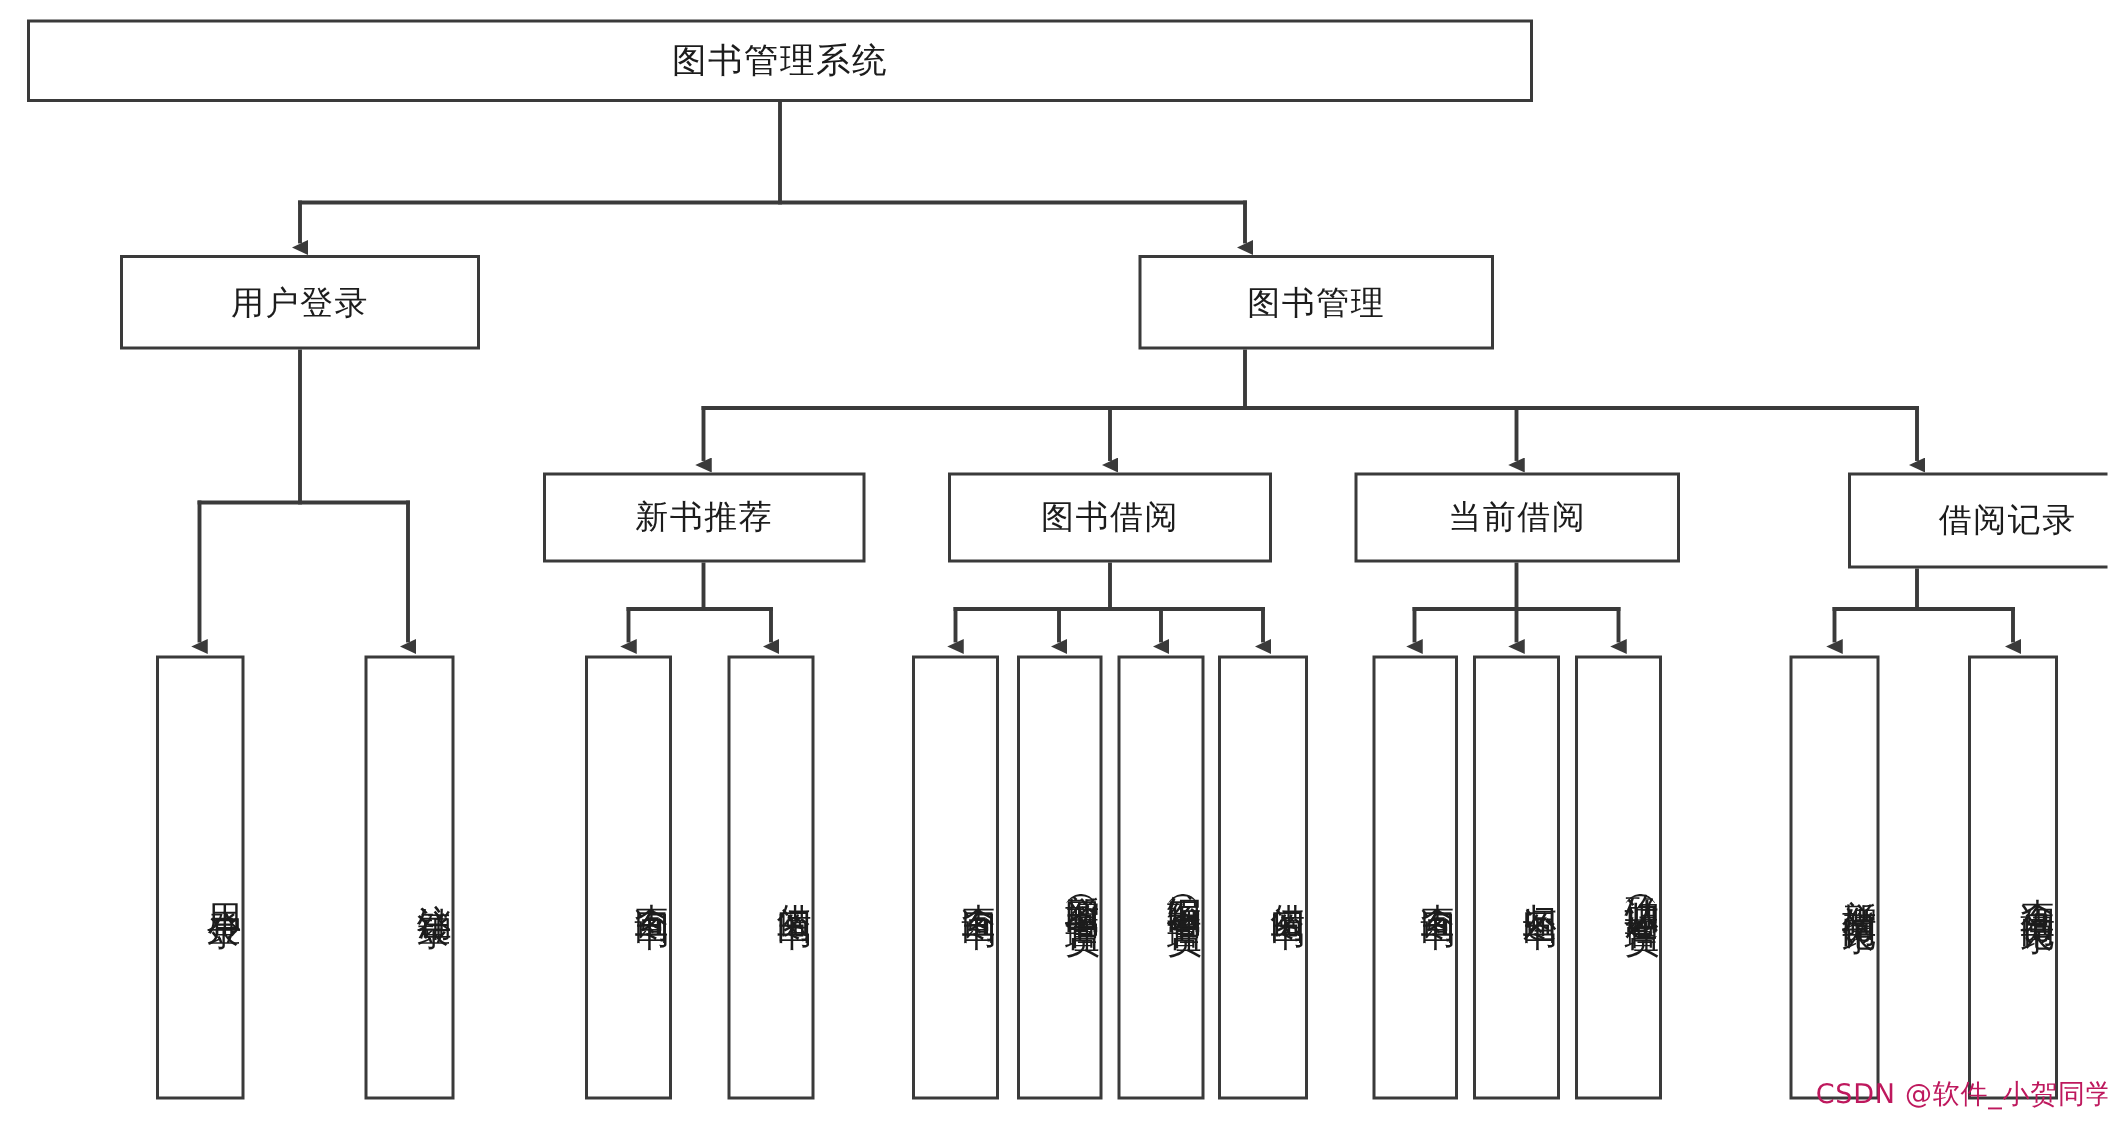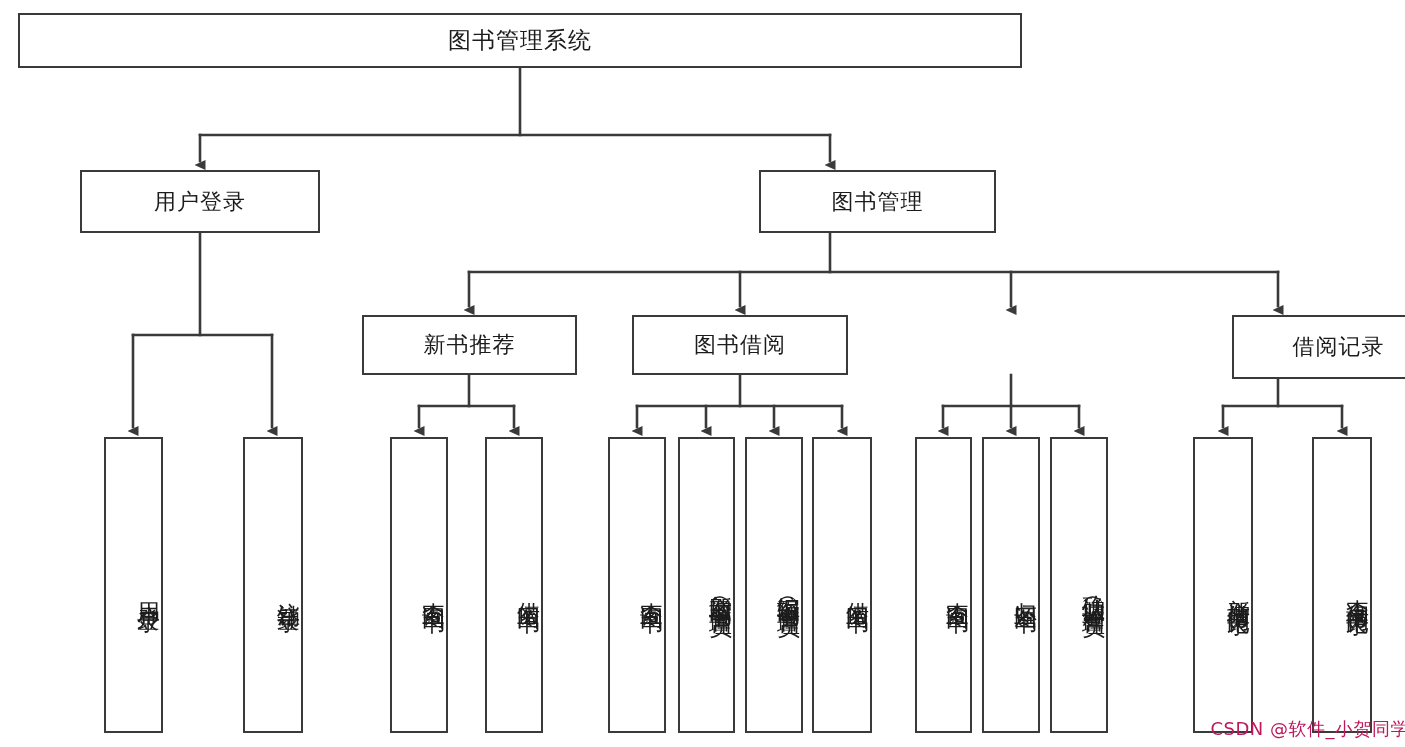--- a/index.html
+++ b/index.html
@@ -108,6 +108,7 @@
 
   <div class="node h" style="left:362px;top:315px;width:215px;height:60px;">新书推荐</div>
   <div class="node h" style="left:632px;top:315px;width:216px;height:60px;">图书借阅</div>
+  <div class="node h" style="left:903px;top:315px;width:217px;height:60px;">当前借阅</div>
   <div class="node h" style="left:1232px;top:315px;width:213px;height:64px;">借阅记录</div>
 
   <div class="node v" style="left:104px;top:437px;width:59px;height:296px;">

